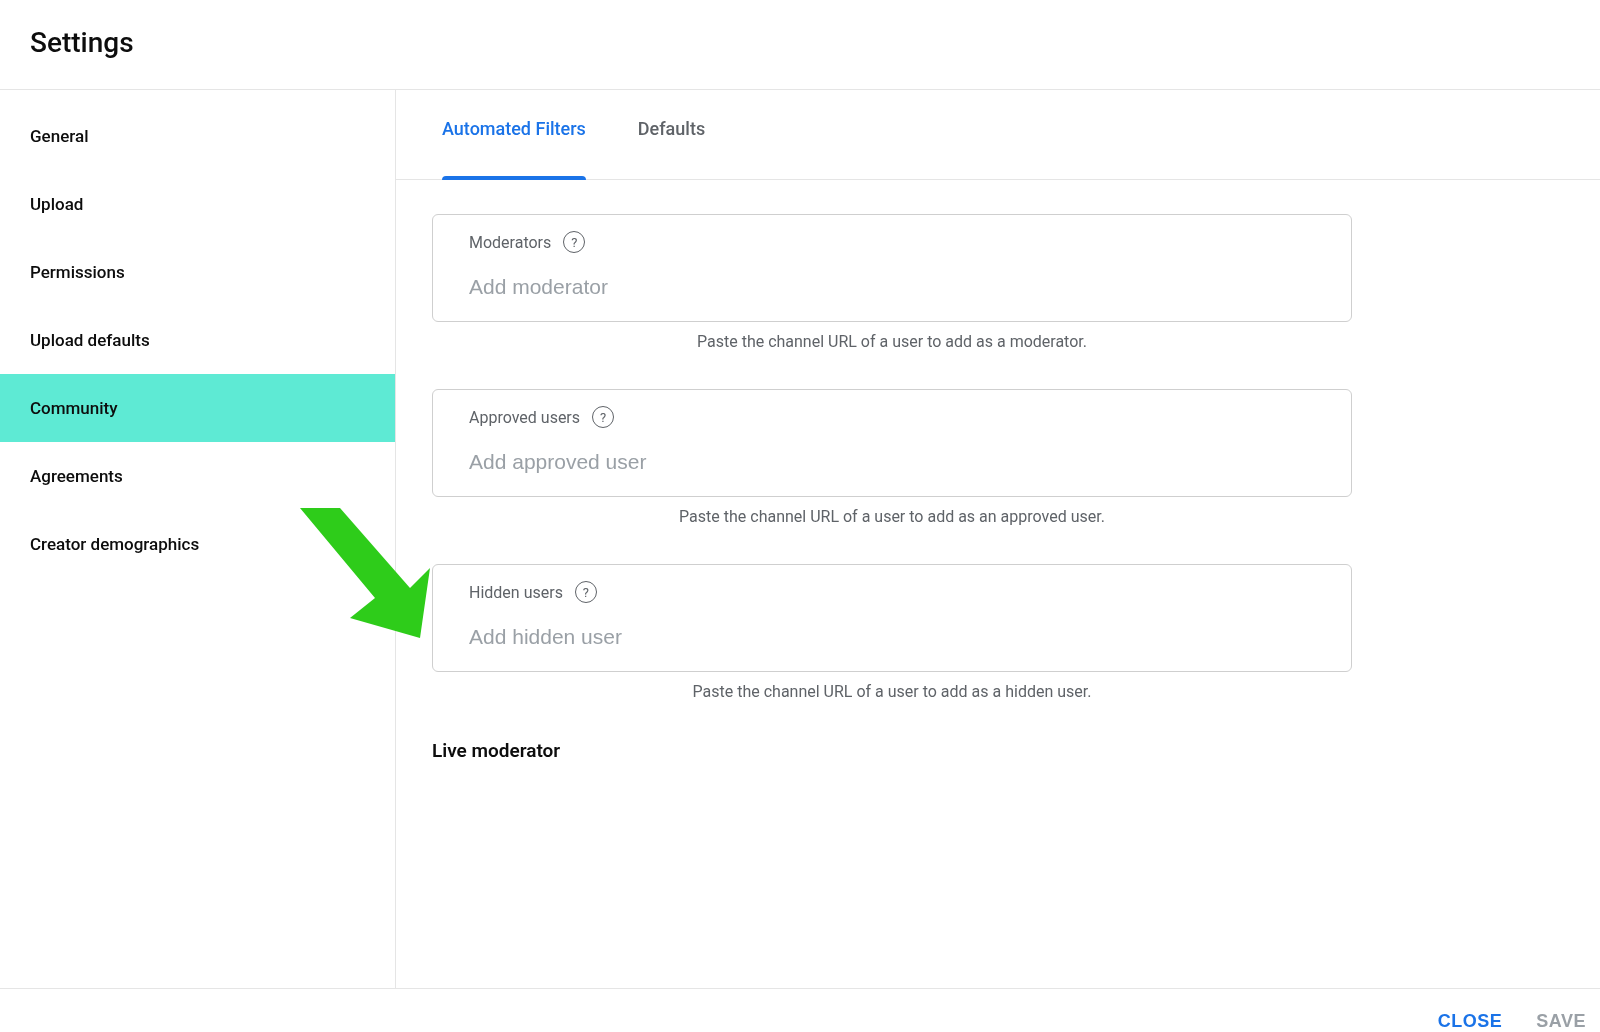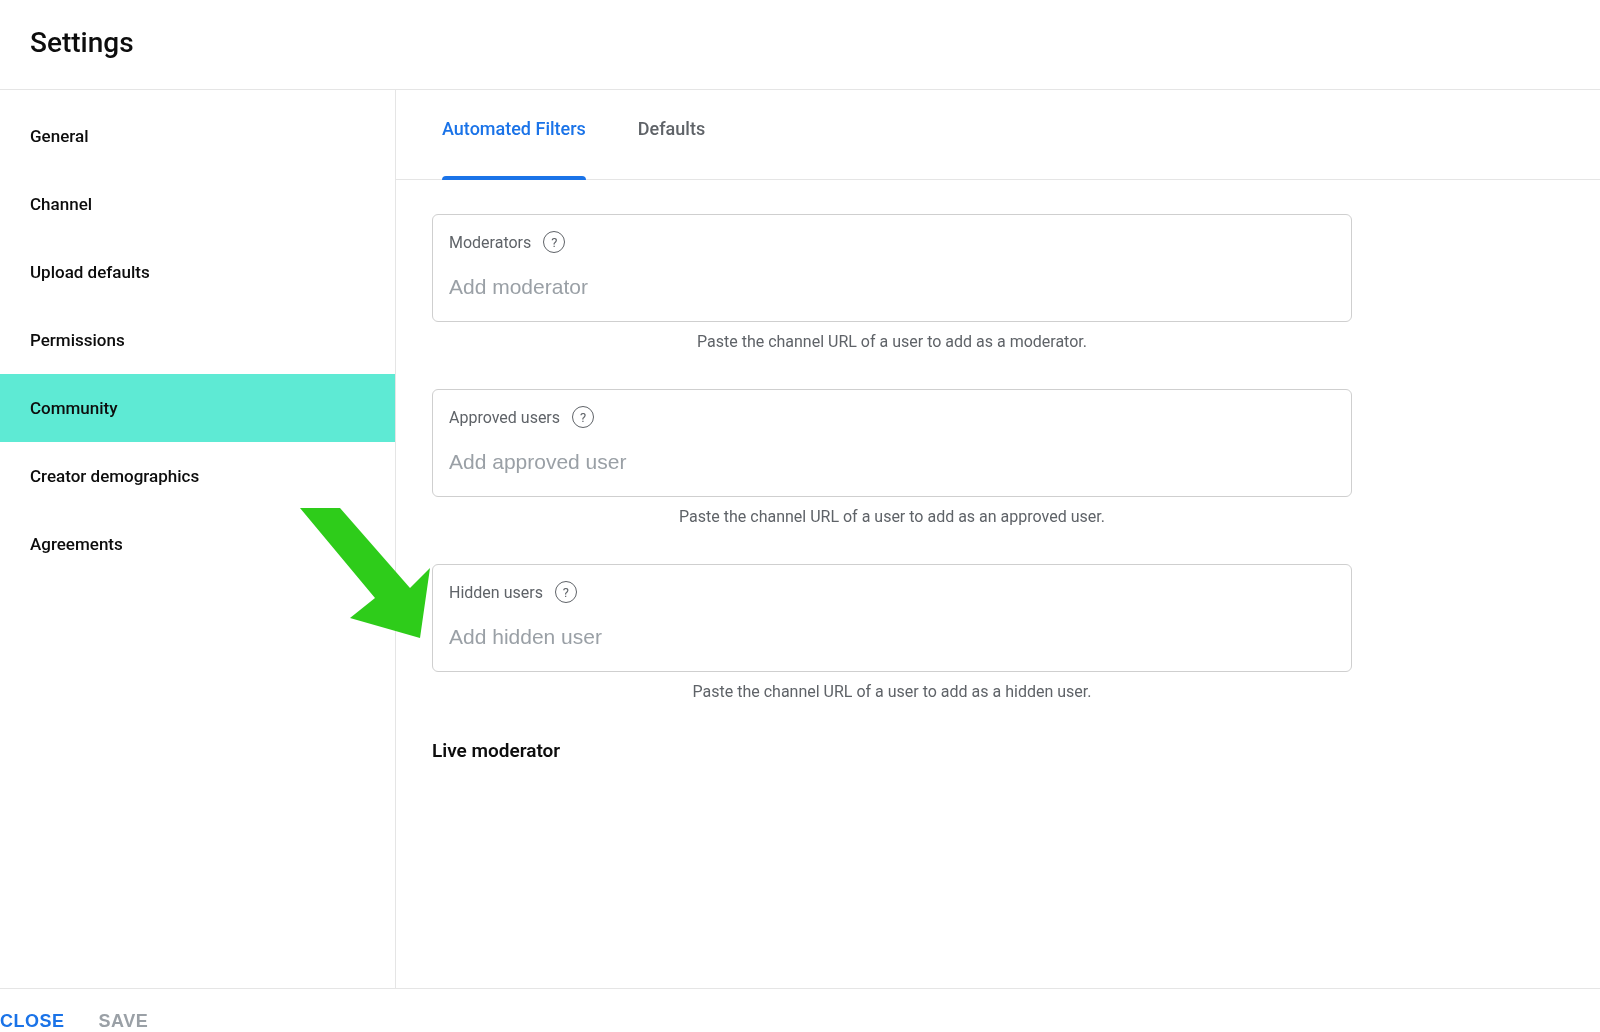--- a/index.html
+++ b/index.html
@@ -191,7 +191,7 @@
 
     <nav class="sidebar">
       <div class="sidebar-item">General</div>
-      <div class="sidebar-item">Channel</div>
+      <div class="sidebar-item">Upload</div>
       <div class="sidebar-item">Upload defaults</div>
       <div class="sidebar-item">Permissions</div>
       <div class="sidebar-item active">Community</div>

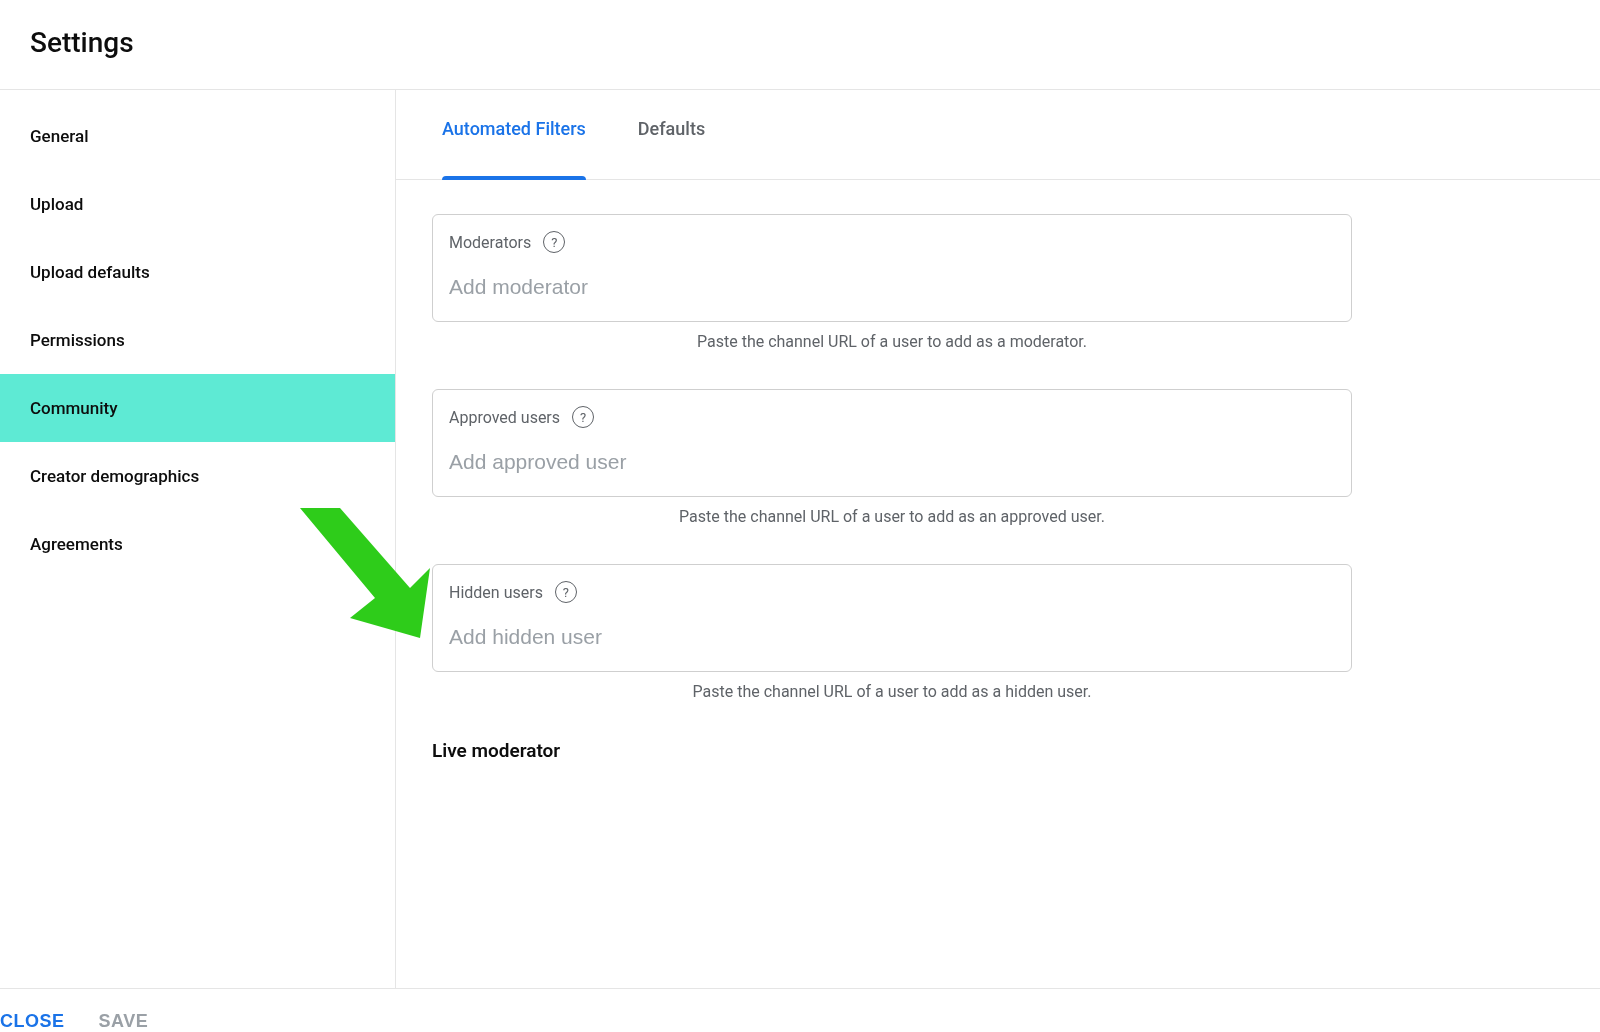--- a/index.html
+++ b/index.html
@@ -100,7 +100,7 @@
   .field-card {
     border: 1px solid #cfcfcf;
     border-radius: 6px;
-    padding: 16px 20px 22px 16px;
+    padding: 16px 20px 22px 36px;
     margin-bottom: 10px;
     background: #fff;
   }

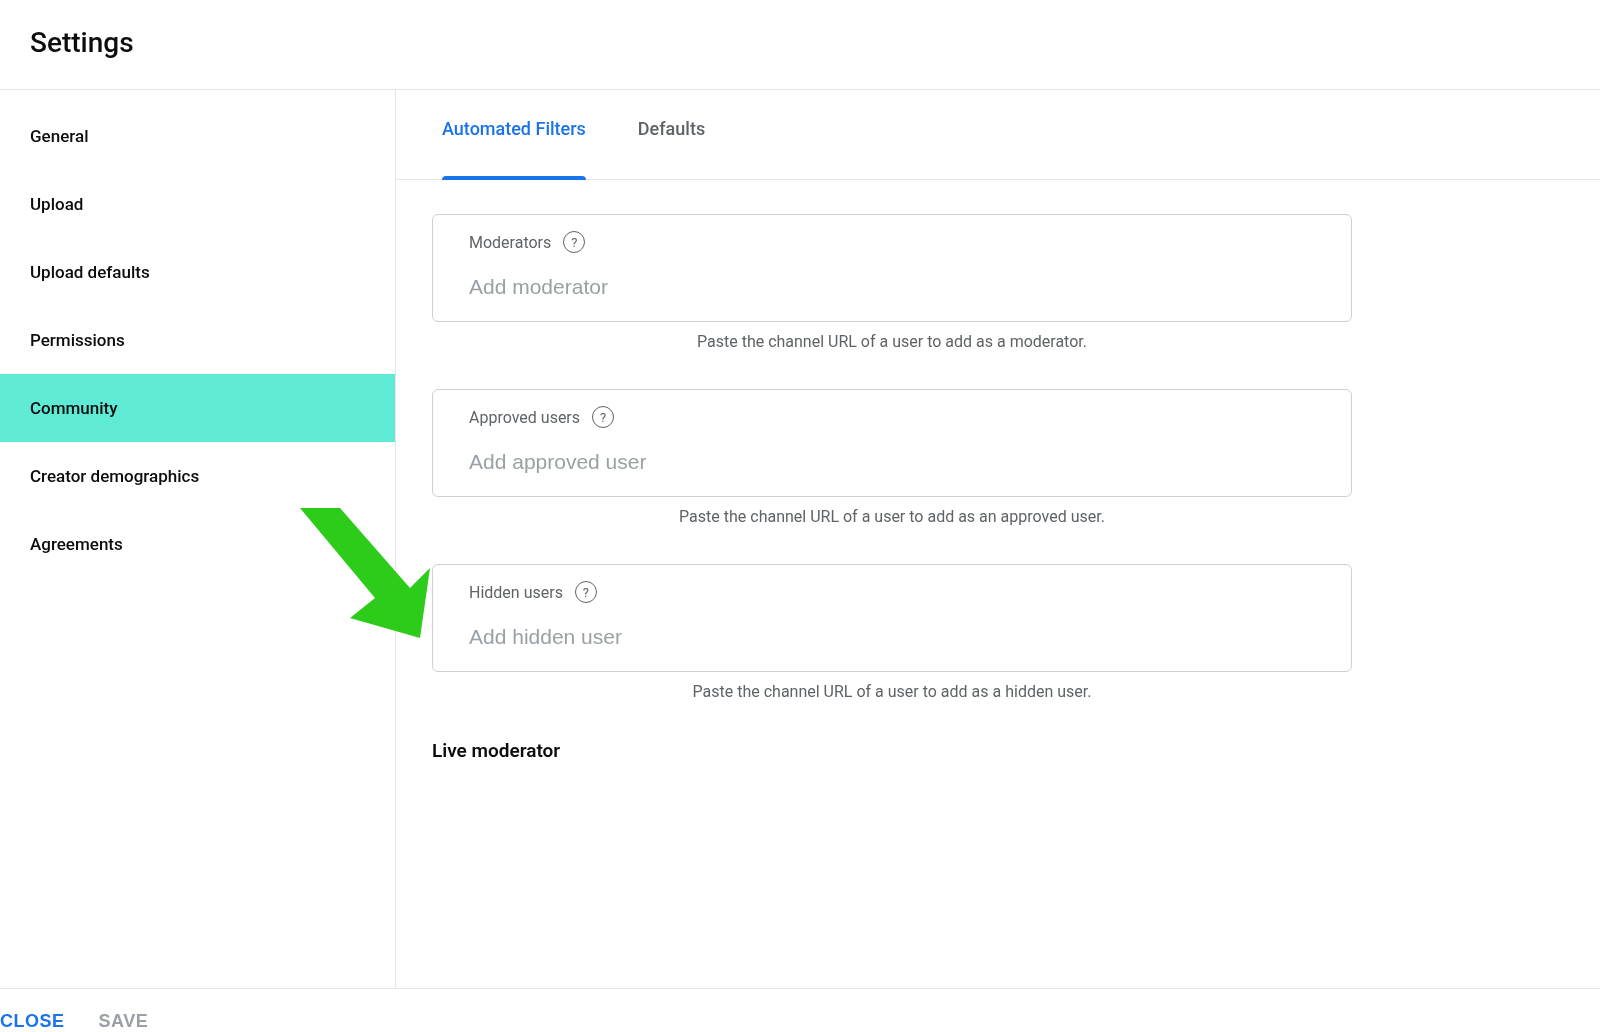--- a/index.html
+++ b/index.html
@@ -192,8 +192,8 @@
     <nav class="sidebar">
       <div class="sidebar-item">General</div>
       <div class="sidebar-item">Upload</div>
+      <div class="sidebar-item">Permissions</div>
       <div class="sidebar-item">Upload defaults</div>
-      <div class="sidebar-item">Permissions</div>
       <div class="sidebar-item active">Community</div>
       <div class="sidebar-item">Creator demographics</div>
       <div class="sidebar-item">Agreements</div>

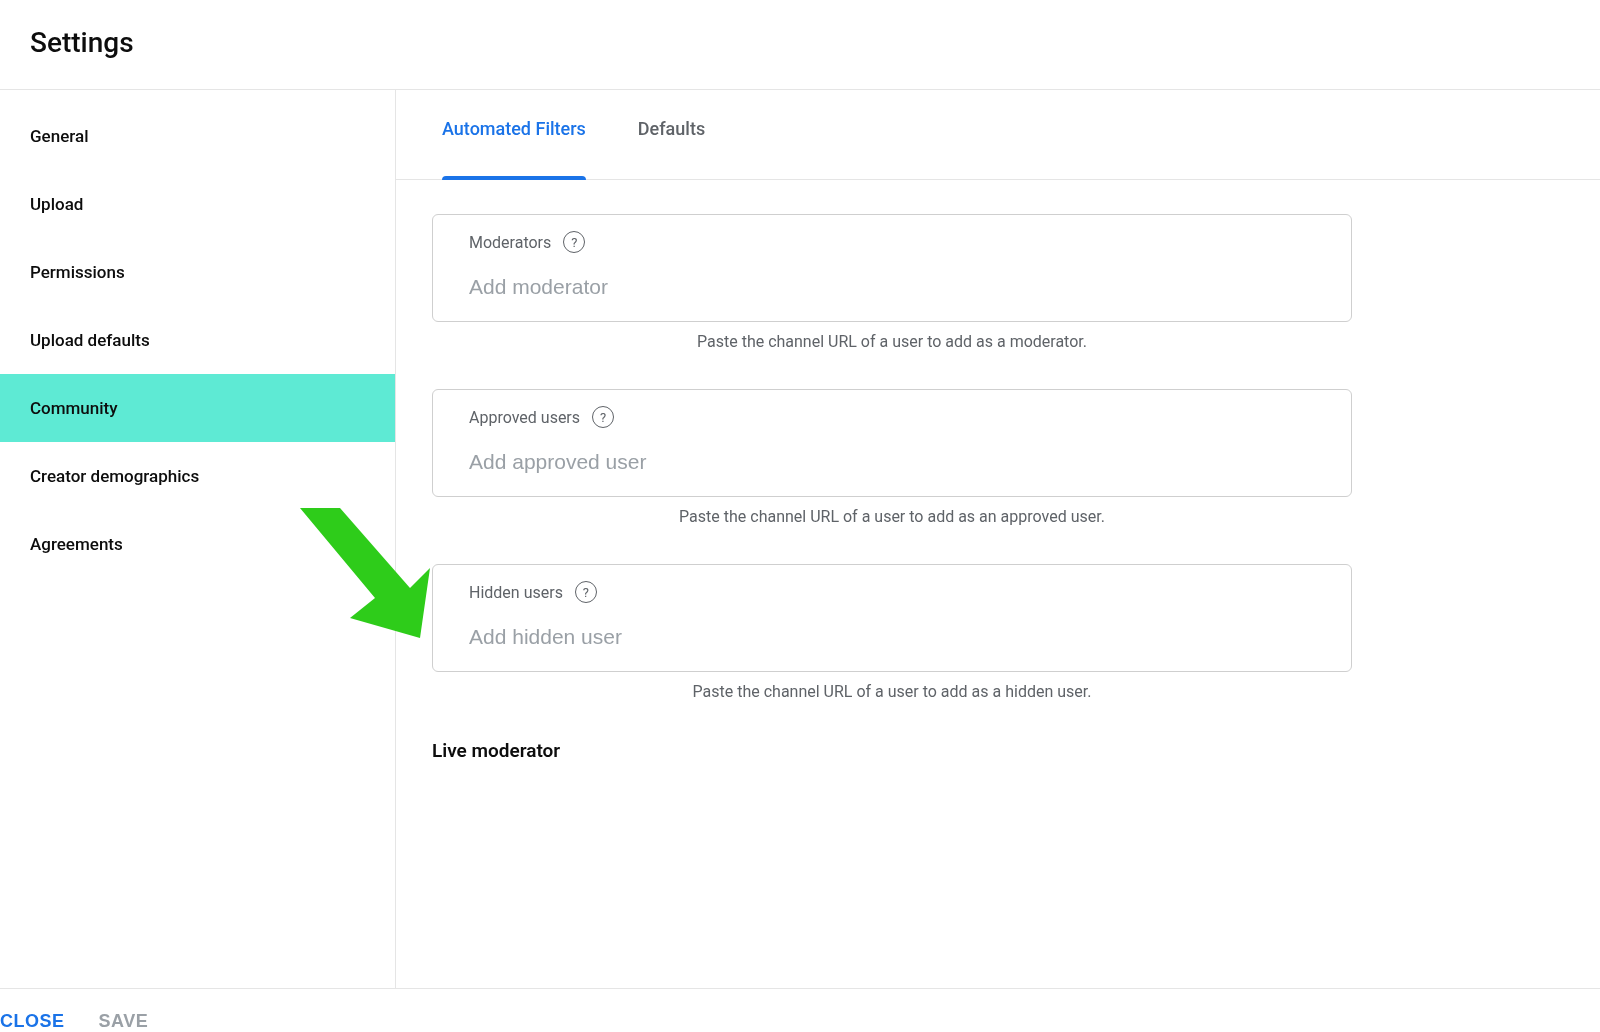--- a/index.html
+++ b/index.html
@@ -195,8 +195,8 @@
       <div class="sidebar-item">Permissions</div>
       <div class="sidebar-item">Upload defaults</div>
       <div class="sidebar-item active">Community</div>
+      <div class="sidebar-item">Agreements</div>
       <div class="sidebar-item">Creator demographics</div>
-      <div class="sidebar-item">Agreements</div>
     </nav>
 
     <div class="main">

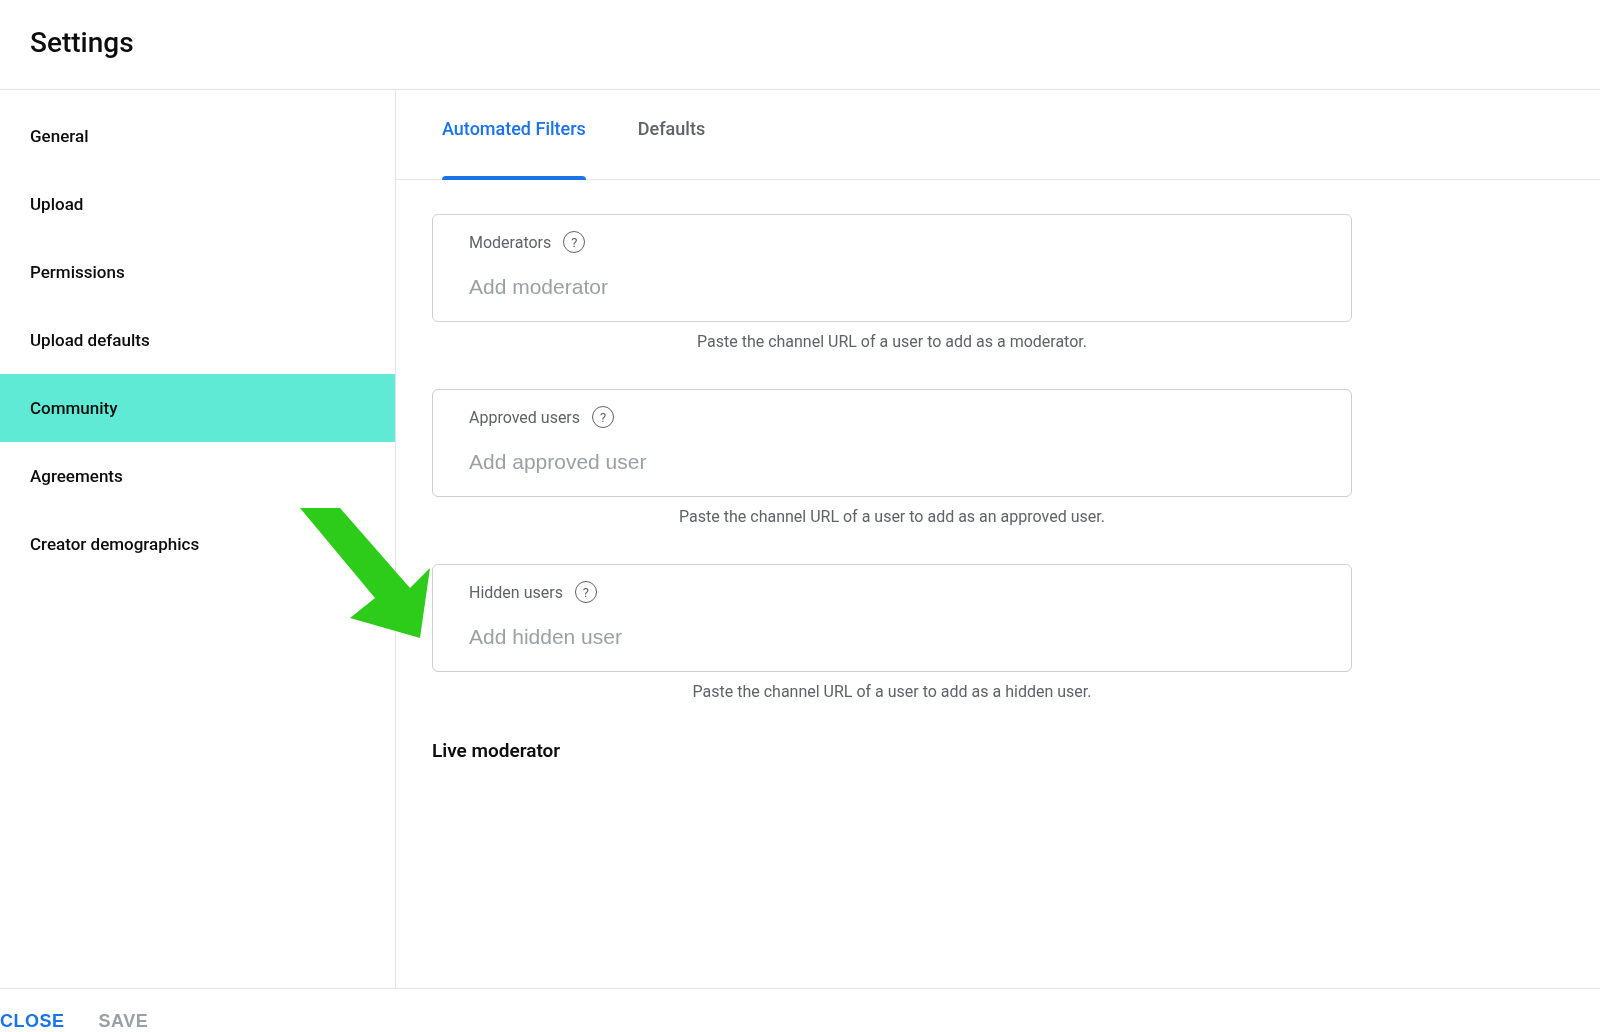--- a/index.html
+++ b/index.html
@@ -154,9 +154,9 @@
   .footer {
     border-top: 1px solid #e5e5e5;
     display: flex;
-    justify-content: flex-start;
+    justify-content: flex-end;
     gap: 34px;
-    padding: 22px 34px 0 0;
+    padding: 22px 14px 0 0;
     background: #fff;
   }
   .footer-btn {

